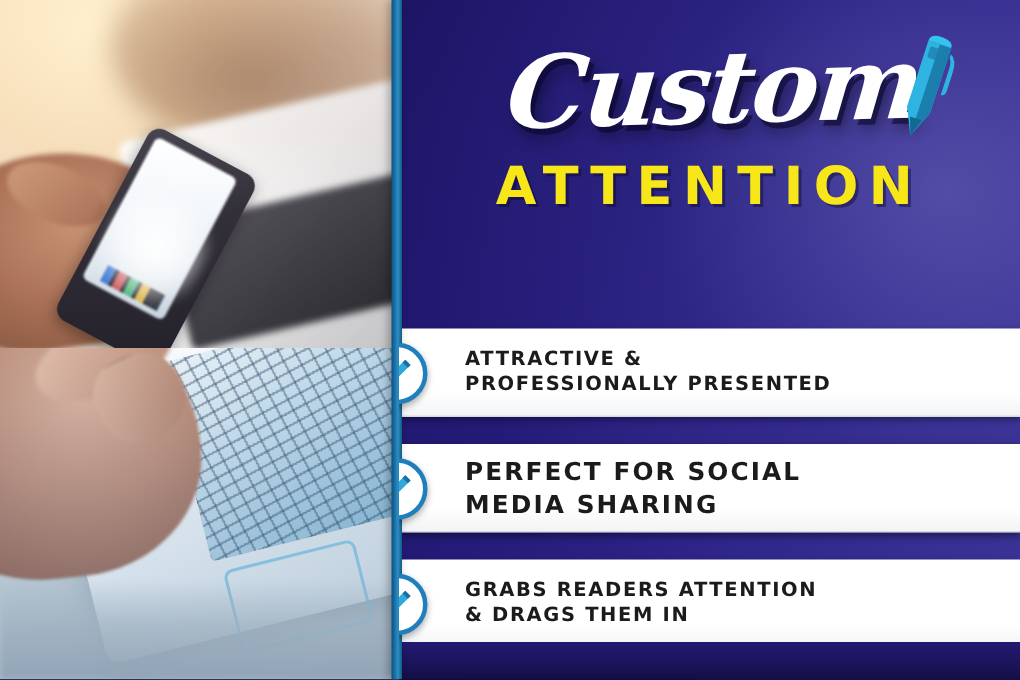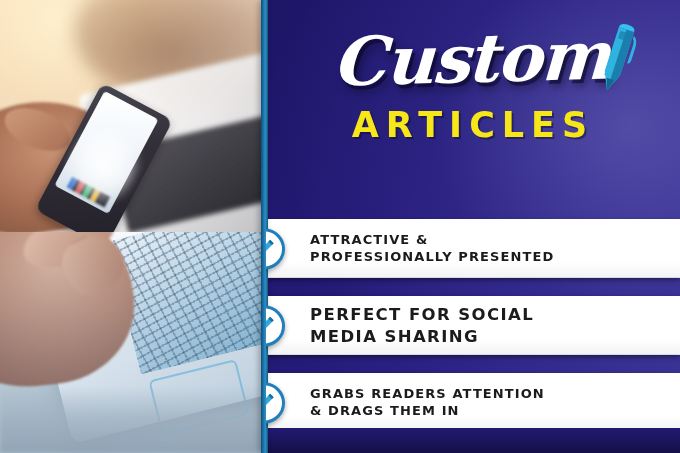--- a/index.html
+++ b/index.html
@@ -346,7 +346,7 @@
       </div>
 
       <div class="kicker">
-        <span class="l2">ARTICLES</span>
+        <span class="l2">ATTENTION</span>
       </div>
 
     </div>

